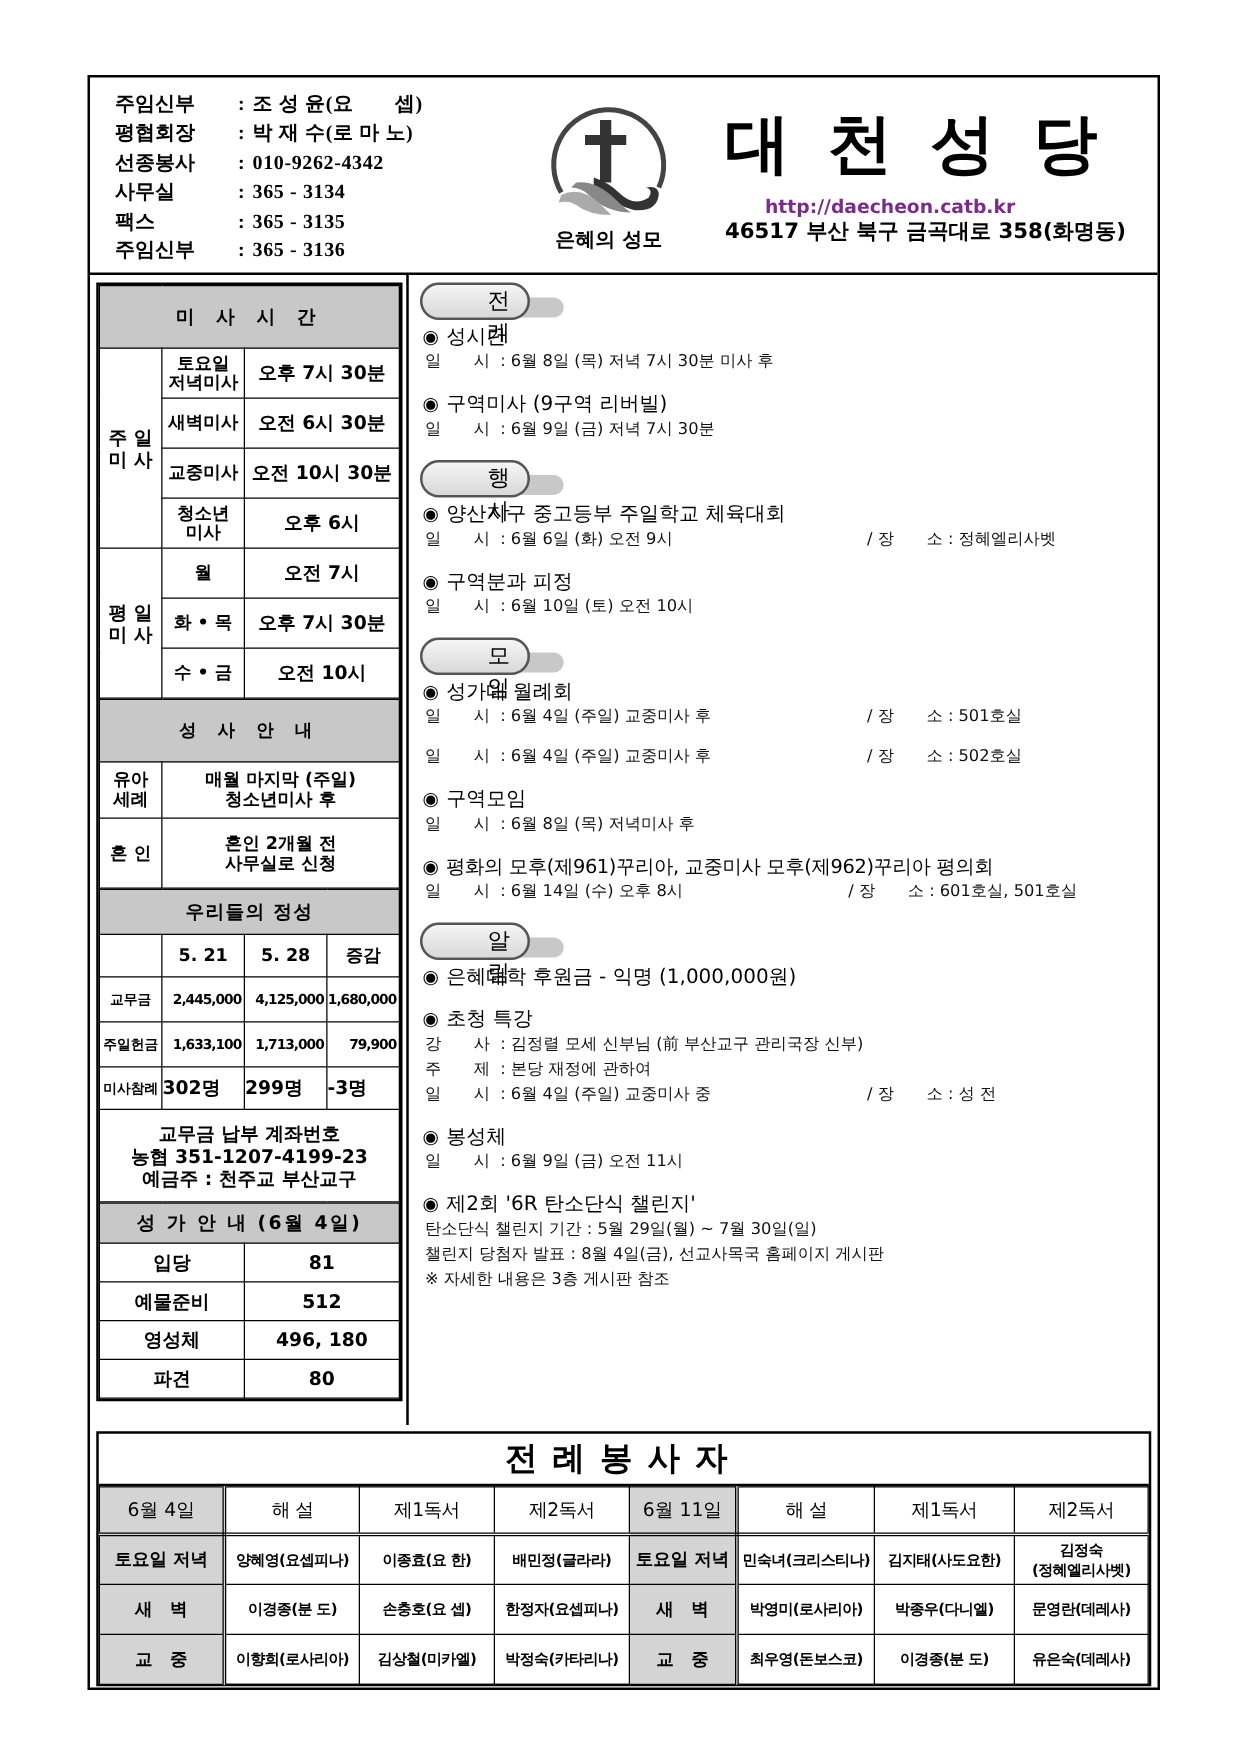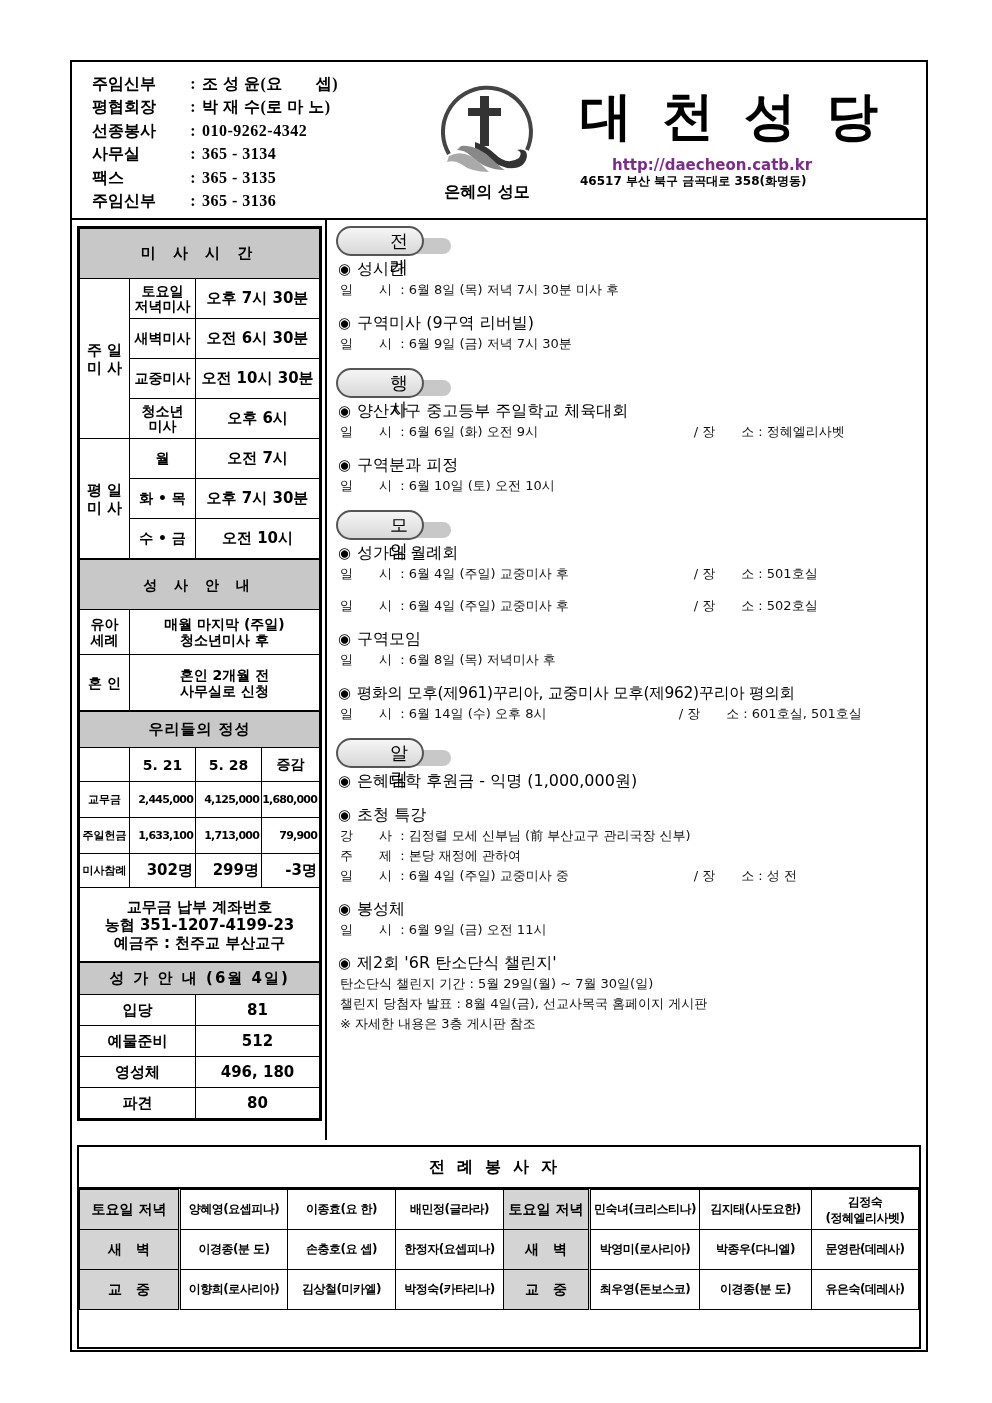--- a/index.html
+++ b/index.html
@@ -22,7 +22,7 @@
 
   .church-name { position: absolute; left: 508px; top: 22px; width: 340px; font-size: 52px; font-weight: bold; letter-spacing: 30px; white-space: nowrap; line-height: 64px; }
   .church-url { position: absolute; left: 540px; top: 94px; font-size: 15px; font-weight: bold; color: #7b2c8a; }
-  .church-addr { position: absolute; left: 508px; top: 111px; font-size: 12px; font-weight: bold; white-space: nowrap; }
+  .church-addr { position: absolute; left: 508px; top: 111px; font-size: 17px; font-weight: bold; white-space: nowrap; }
 
   
   .left-col { position: absolute; left: 0; top: 158px; width: 255px; height: 920px; border-right: 2px solid #000; }

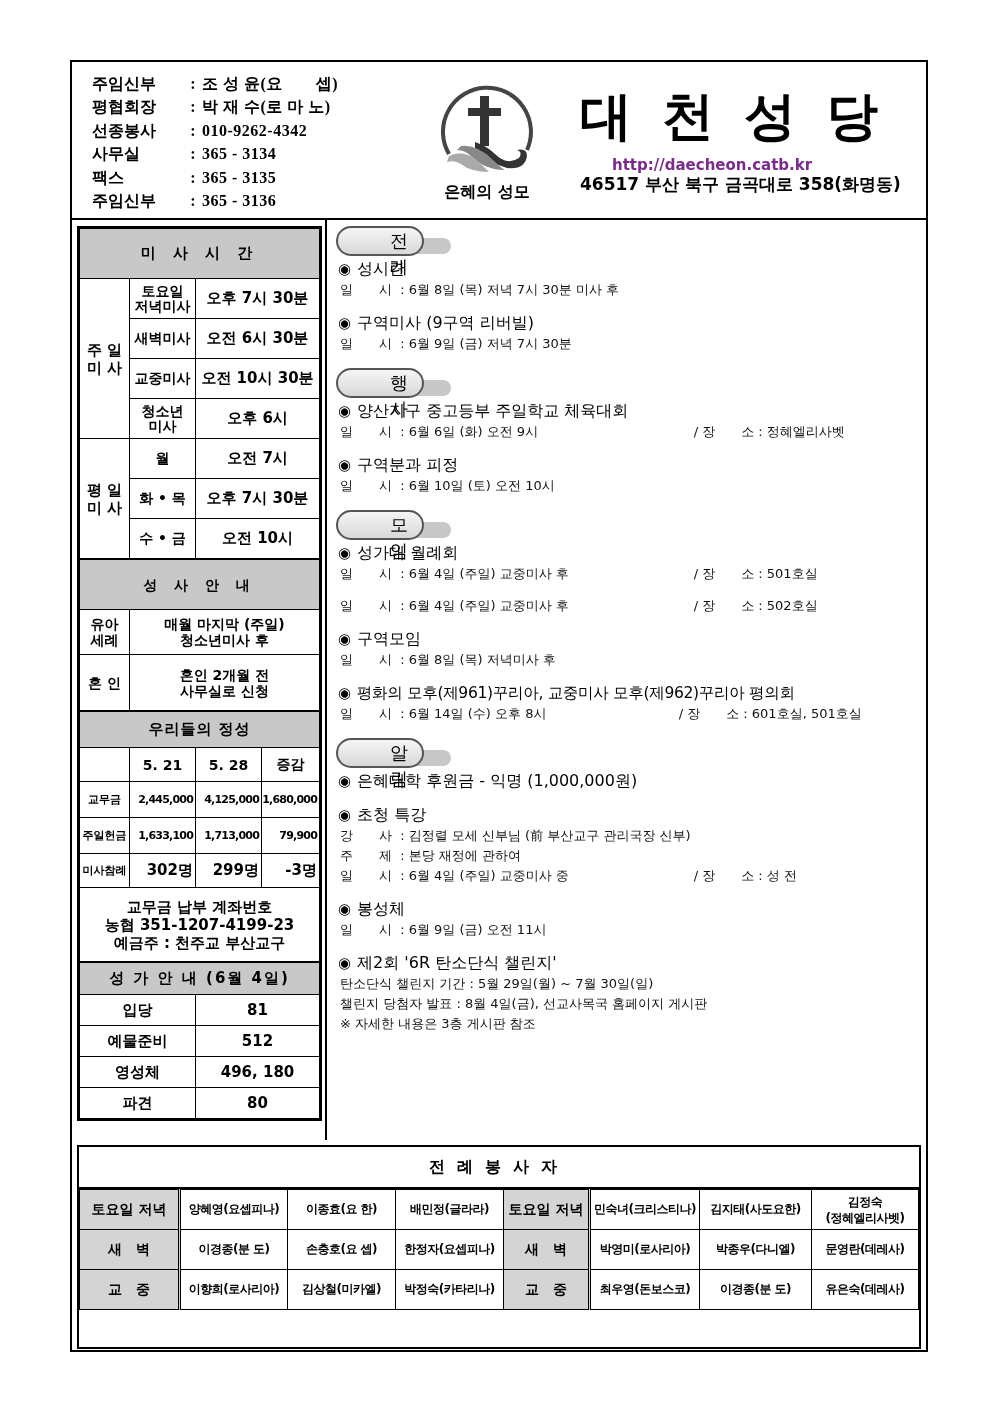--- a/index.html
+++ b/index.html
@@ -36,7 +36,7 @@
   .sac td { font-size: 14px; line-height: 16px; }
   .offer td.num { font-size: 11px; text-align: right; padding-right: 2px; letter-spacing: -0.8px; }
   .offer td.rl { font-size: 11px; }
-  .offer td.big { font-size: 15px; text-align: right; padding-right: 2px; }
+  .offer td.big { font-size: 15px; text-align: left; padding-right: 2px; }
   .account { font-size: 15px; line-height: 18px; padding: 4px 0; }
   .hymn td { font-size: 15px; height: 31px; }
 

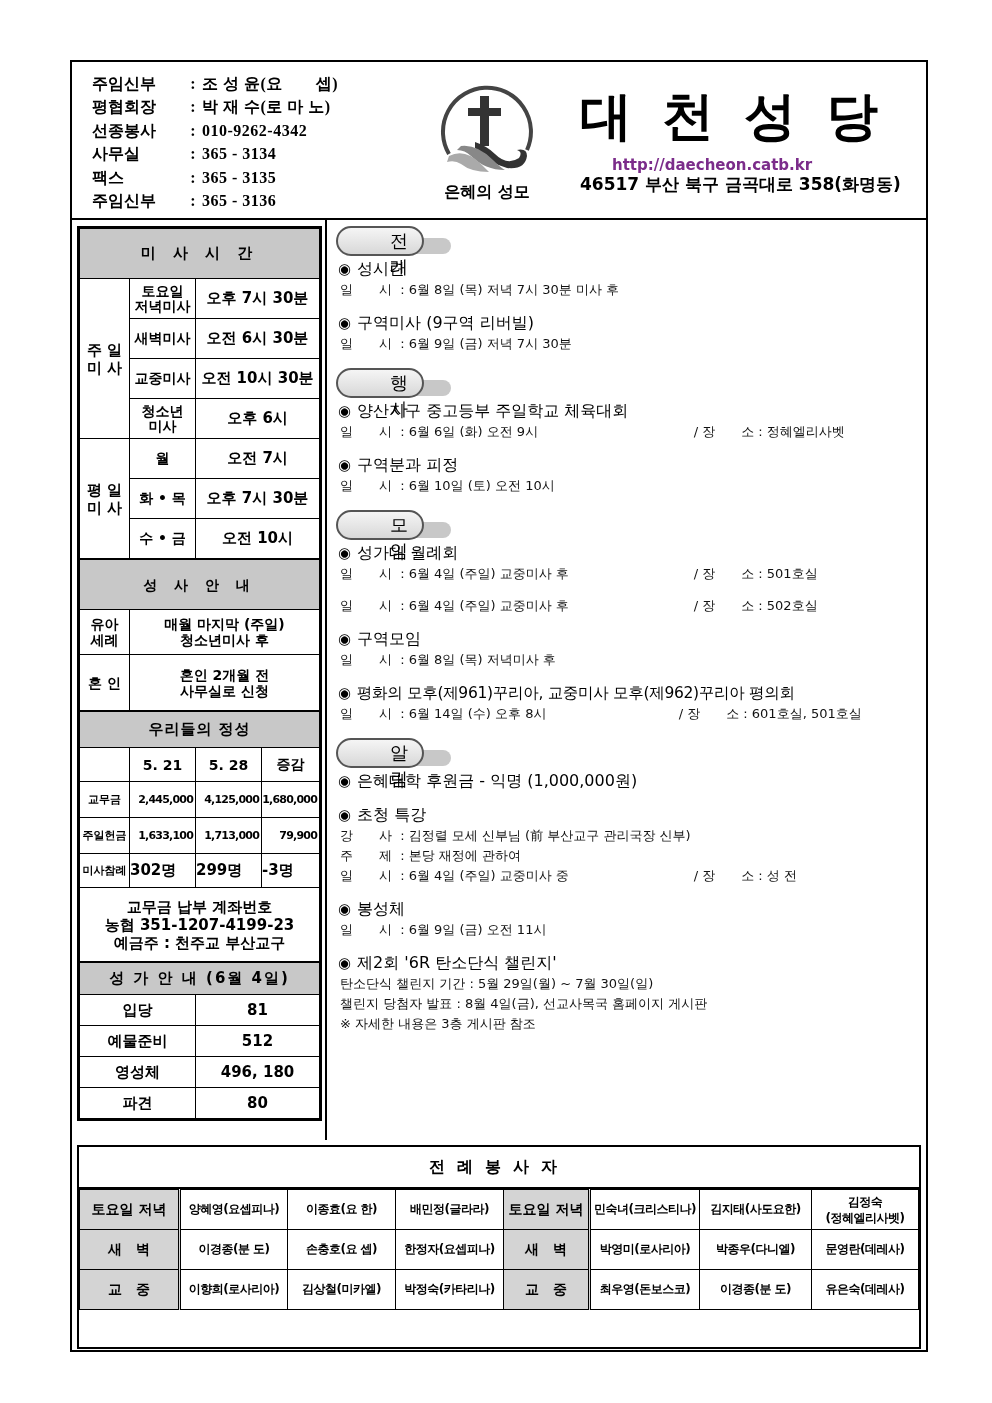--- a/index.html
+++ b/index.html
@@ -54,7 +54,7 @@
 
   
   .bottom { position: absolute; left: 5px; top: 1083px; width: 844px; height: 204px; border: 2px solid #000; }
-  .bottom-title { height: 42px; border-bottom: 2px solid #000; text-align: center; font-size: 16px; font-weight: bold; letter-spacing: 12px; line-height: 40px; }
+  .bottom-title { height: 42px; border-bottom: 2px solid #000; text-align: center; font-size: 26px; font-weight: bold; letter-spacing: 12px; line-height: 40px; }
   table.serv { border-collapse: collapse; width: 100%; table-layout: fixed; }
   table.serv td { border: 1px solid #000; text-align: center; vertical-align: middle; height: 40px; font-size: 12px; font-weight: bold; letter-spacing: -0.5px; }
   table.serv tr.head td { font-size: 15px; font-weight: normal; height: 38px; border-bottom: 3px double #000; }

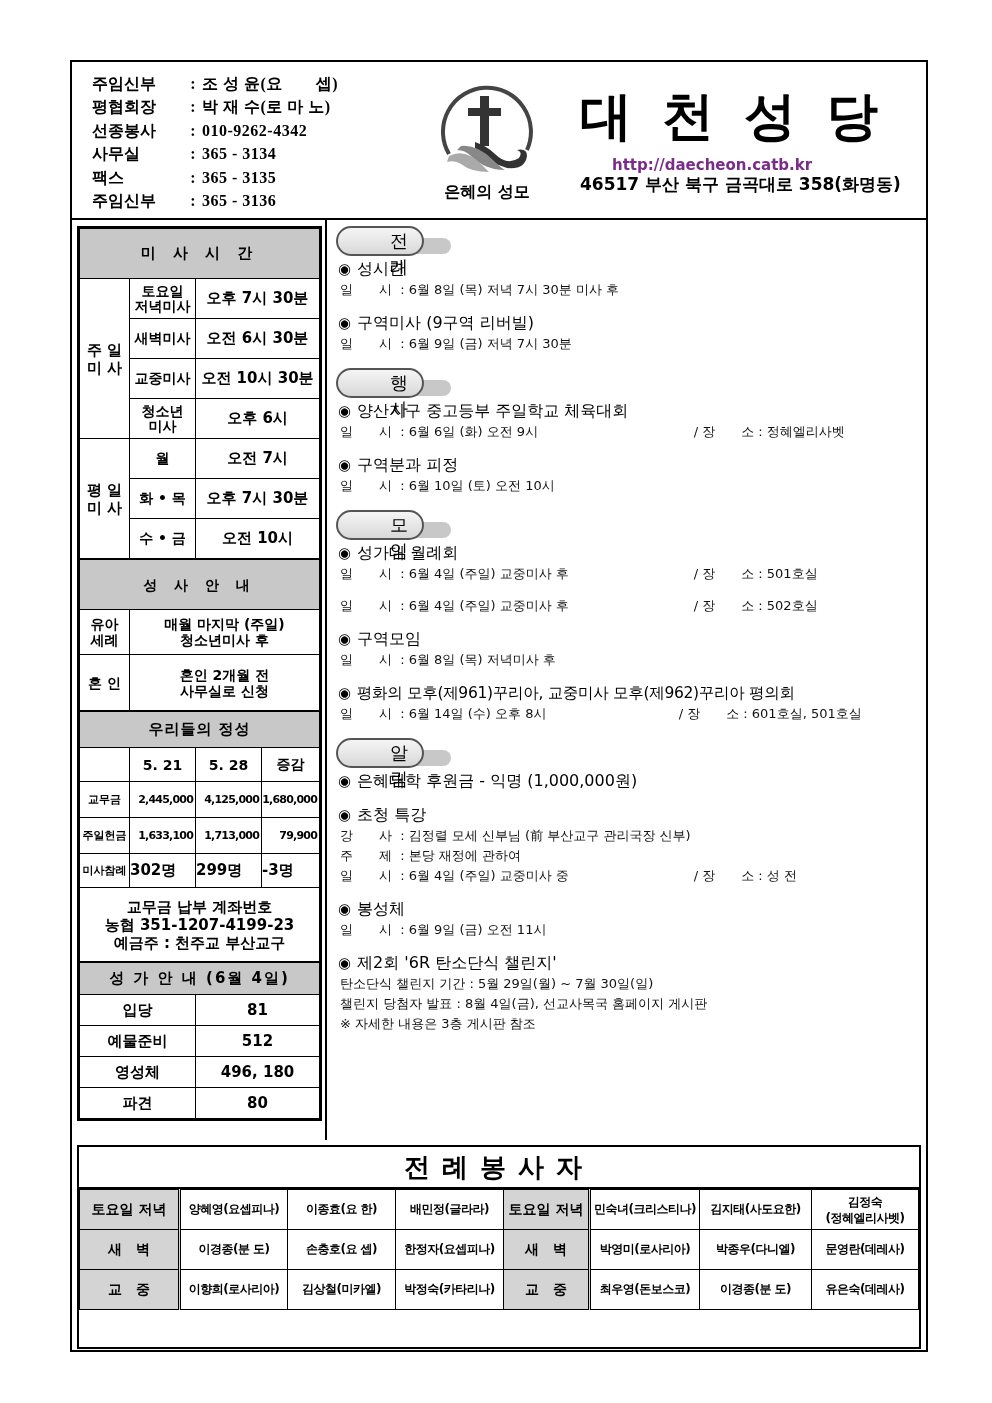--- a/index.html
+++ b/index.html
@@ -352,6 +352,16 @@
           <col>
       </colgroup>
       <tbody>
+          <tr class="head">
+        <td class="gray dbl-r">6월 4일</td>
+        <td>해 설</td>
+        <td>제1독서</td>
+        <td>제2독서</td>
+        <td class="gray dbl-r">6월 11일</td>
+        <td>해 설</td>
+        <td>제1독서</td>
+        <td>제2독서</td>
+      </tr>
       <tr>
         <td class="gray dbl-r">토요일 저녁</td>
         <td>양혜영(요셉피나)</td>

